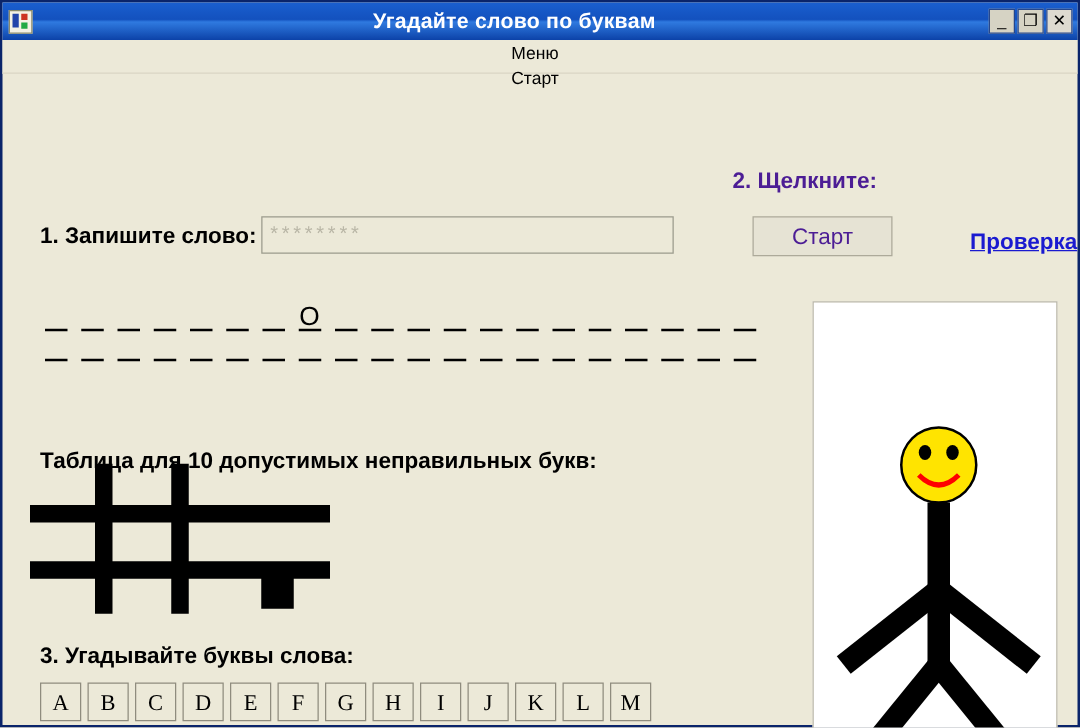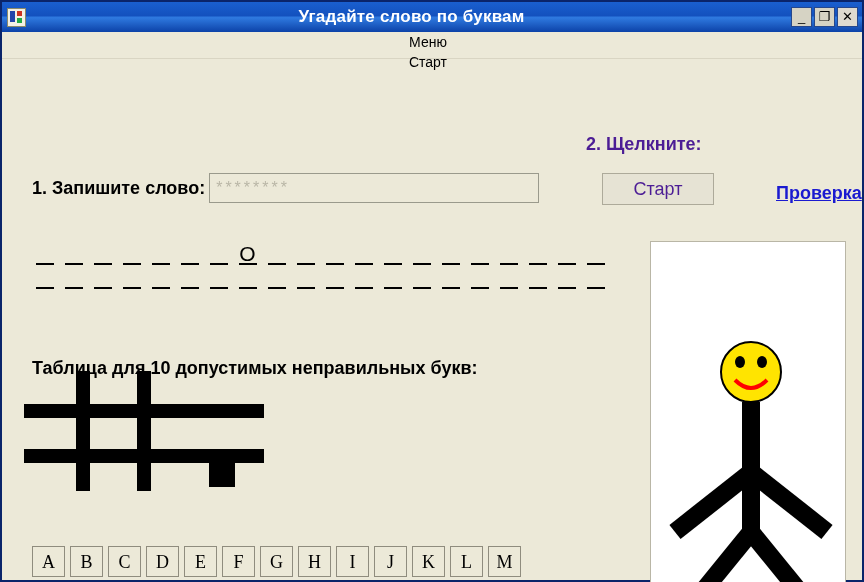--- a/index.html
+++ b/index.html
@@ -492,6 +492,7 @@
       <div class="sqmark" style="left:185px; top:90px;"></div>
     </div>
 
+    <div class="step3-label">3. Угадывайте буквы слова:</div>
 
     <div class="letters">
       <div class="letter-row" id="letter-row-1">

